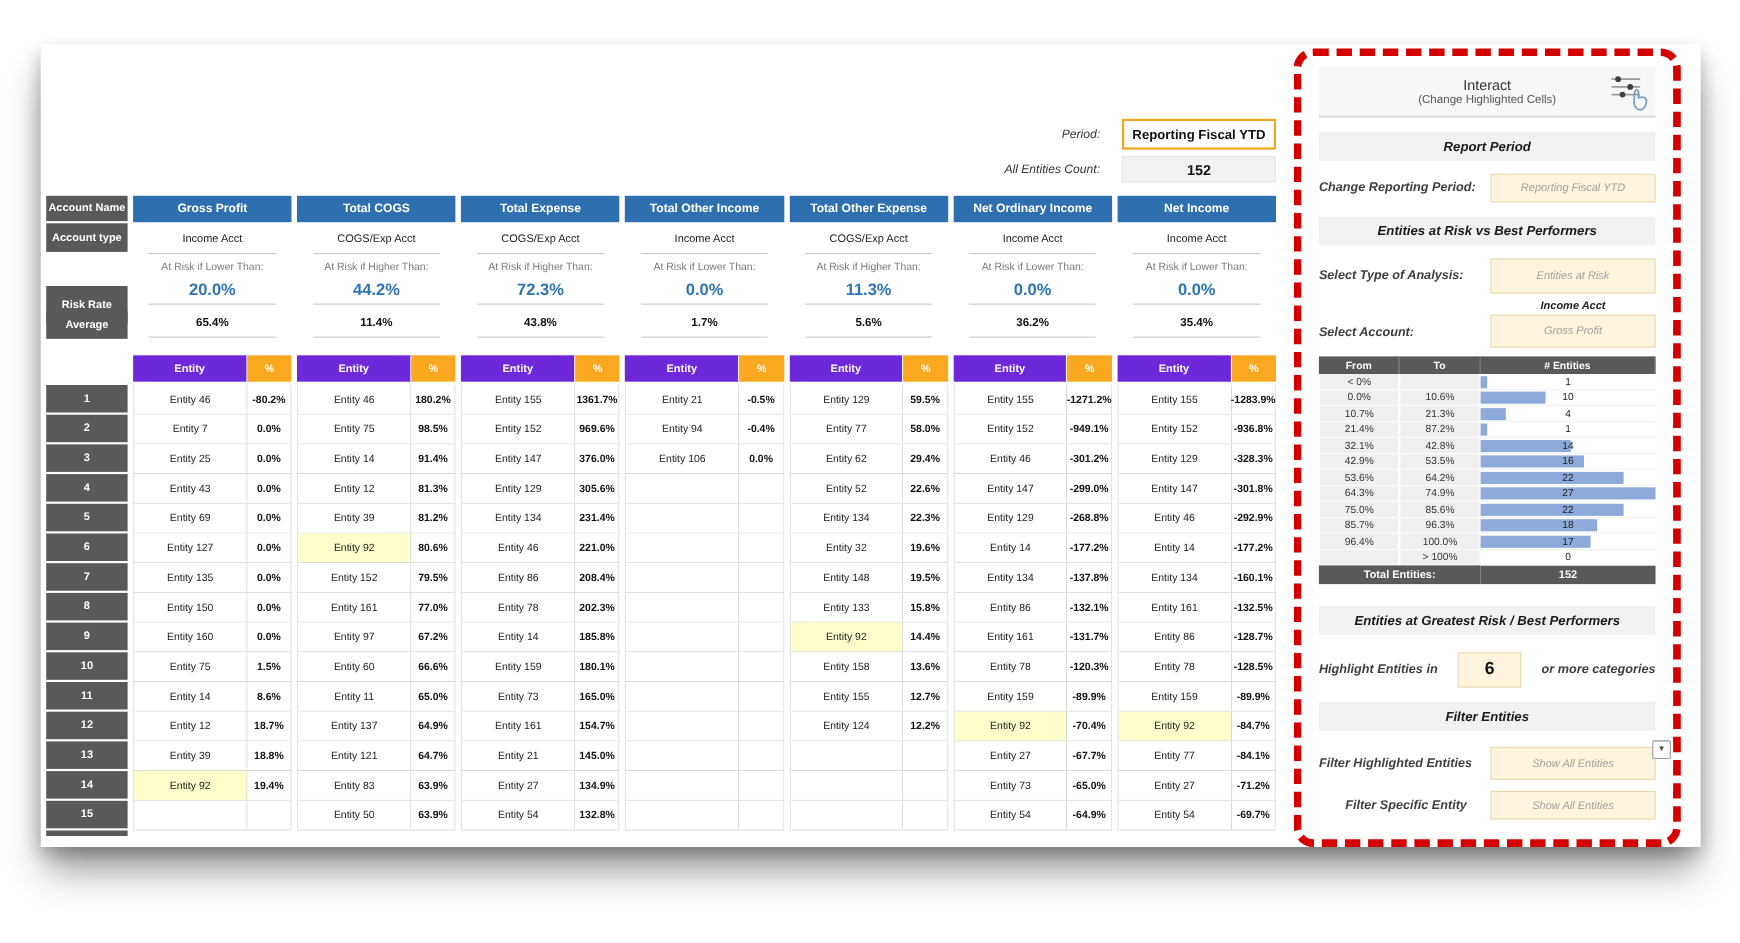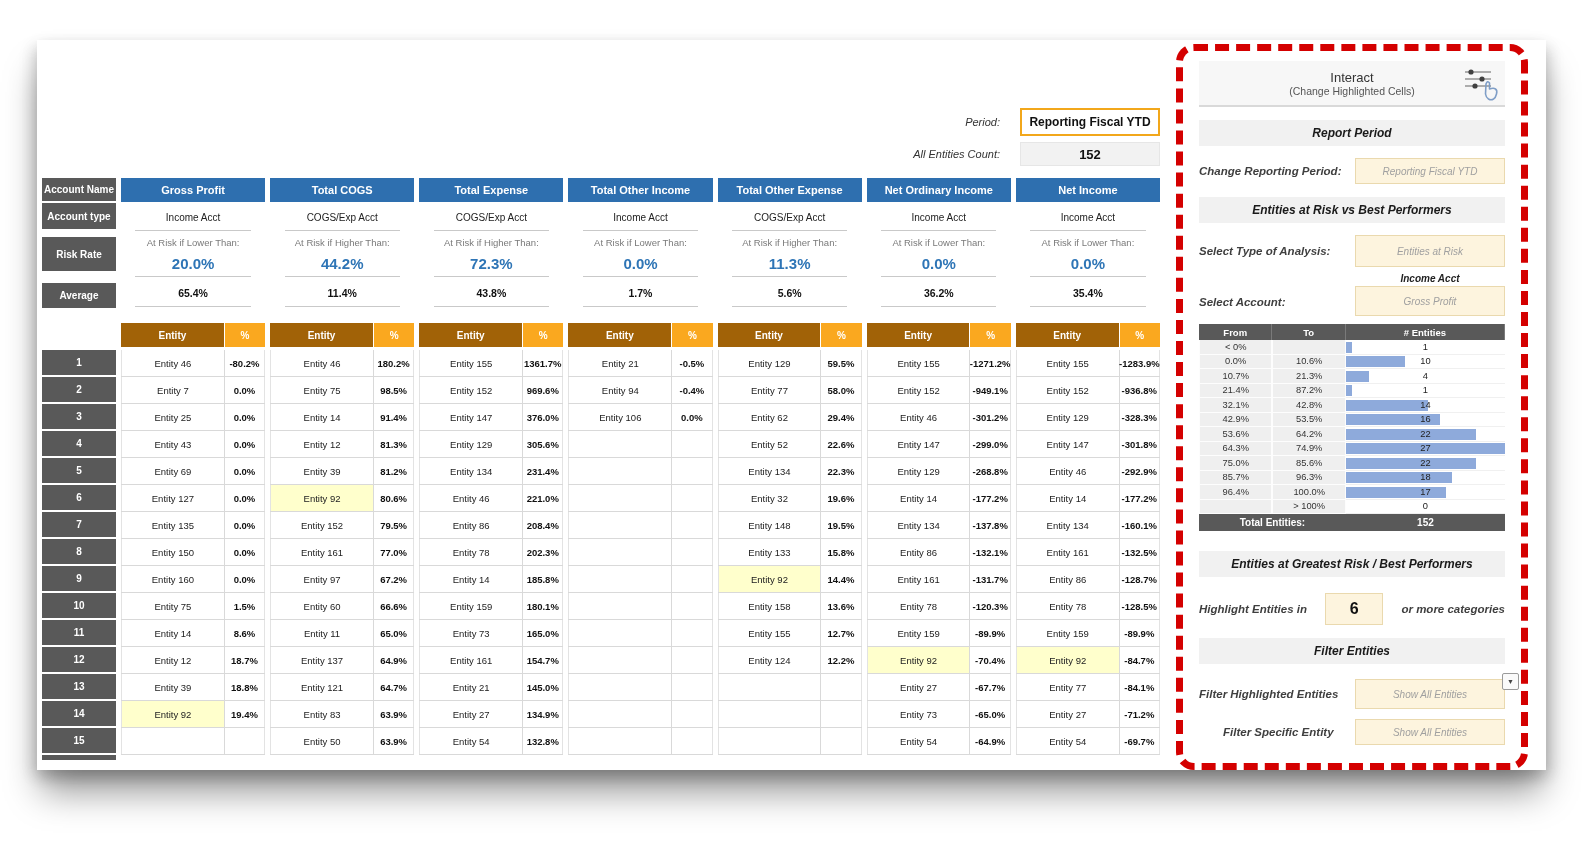--- a/index.html
+++ b/index.html
@@ -34,7 +34,7 @@
   .dark-box { position:absolute; left:0; width:100%; background:#595959; color:#fff;
     font-size:10px; font-weight:bold; display:flex; align-items:center; justify-content:center; }
   .lb-name { top:0; height:23px; } .lb-type { top:25px; height:26px; }
-  .lb-risk { top:59px; height:34px; } .lb-avg { top:105px; height:25px; }
+  .lb-risk { top:82px; height:34px; } .lb-avg { top:105px; height:25px; }
 
   .grp-head { display:flex; flex-direction:column; }
   .g-title { height:24px; background:#2e6faf; color:#fff; font-size:11px; font-weight:bold;

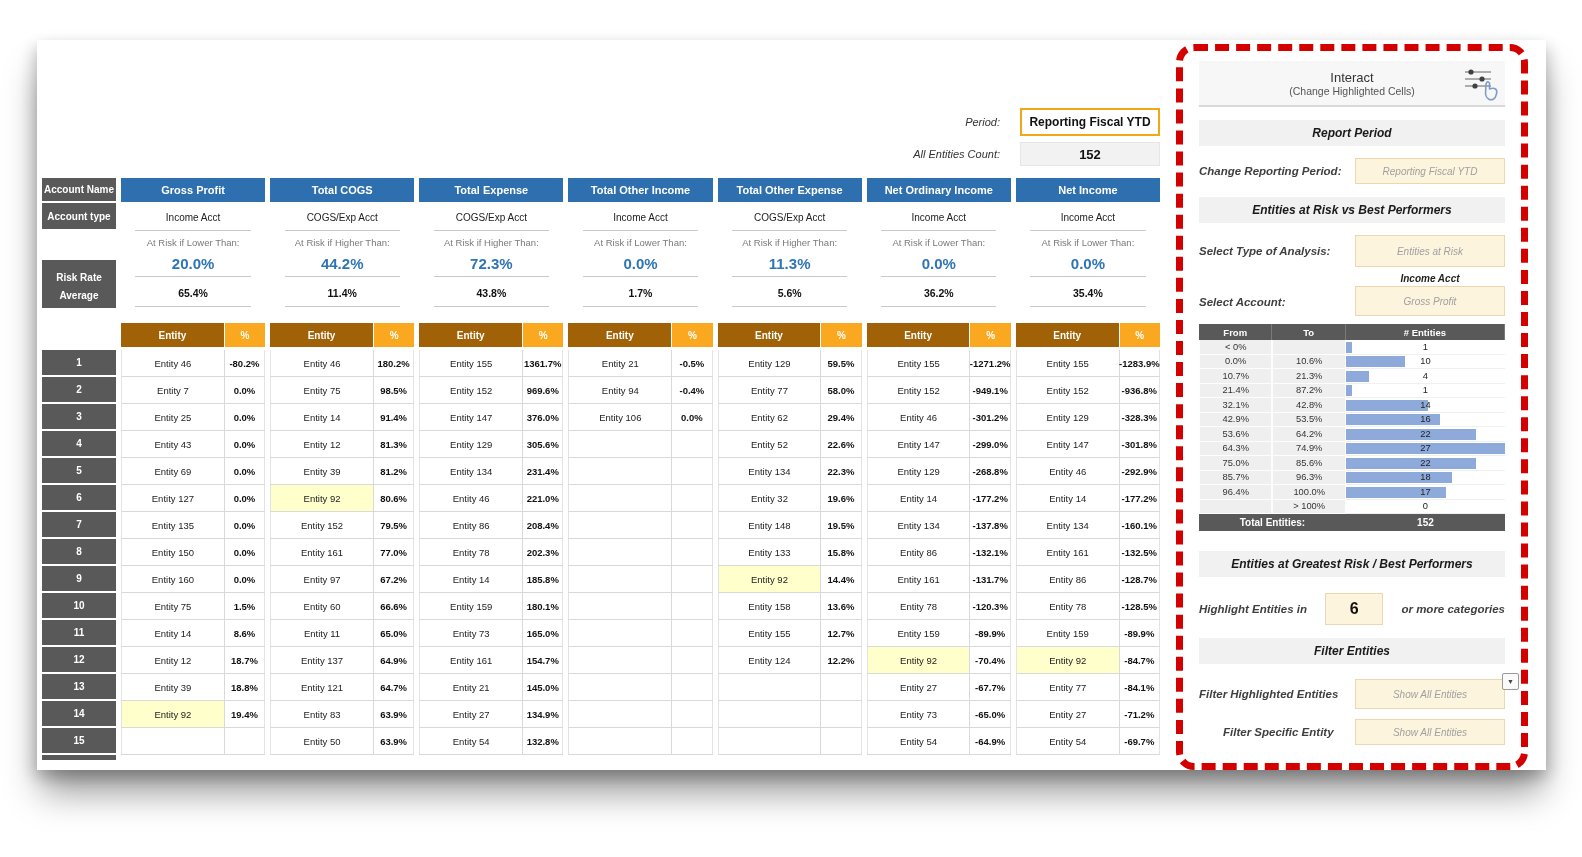--- a/index.html
+++ b/index.html
@@ -61,7 +61,7 @@
 
   .grp-body { display:flex; flex-direction:column; }
   .e-head { height:24px; margin-bottom:3px; display:flex; }
-  .eh-entity { width:72%; background:#a16207; color:#fff; font-size:10px; font-weight:bold;
+  .eh-entity { width:72%; background:#6d28d9; color:#fff; font-size:10px; font-weight:bold;
     display:flex; align-items:center; justify-content:center; border-right:1px solid #fff; }
   .eh-pct { width:28%; background:#faa81f; color:#fff; font-size:10px; font-weight:bold;
     display:flex; align-items:center; justify-content:center; }

